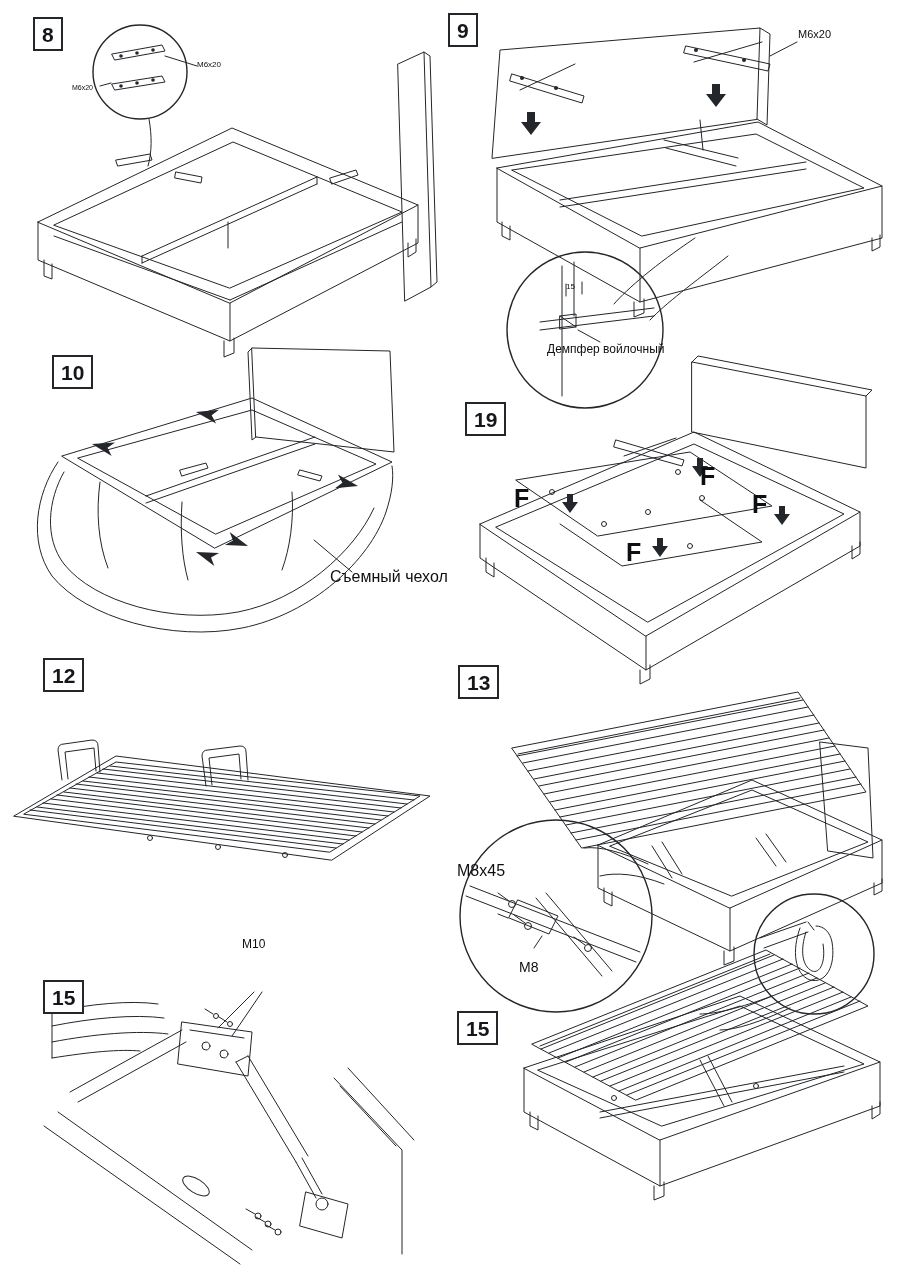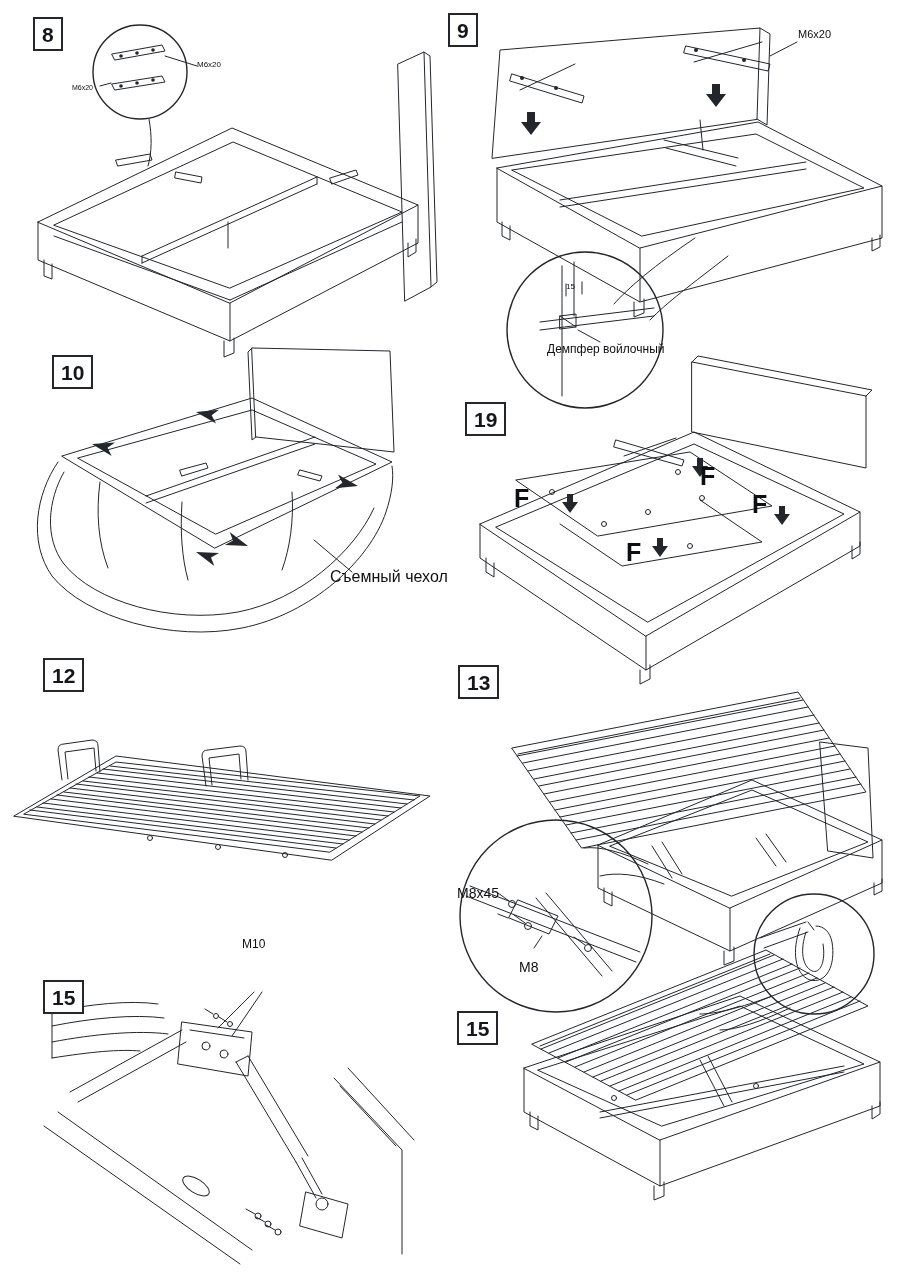--- a/index.html
+++ b/index.html
@@ -273,7 +273,7 @@
   <div class="f-letter" style="left:700px;top:464px">F</div>
   <div class="f-letter" style="left:752px;top:492px">F</div>
   <div class="f-letter" style="left:626px;top:540px">F</div>
-  <div class="lbl" style="left:457px;top:886px;font-size:14px">M8x45</div>
+  <div class="lbl" style="left:457px;top:863px;font-size:16px">M8x45</div>
   <div class="lbl" style="left:519px;top:960px;font-size:14px">M8</div>
   <div class="lbl" style="left:242px;top:938px;font-size:12px">M10</div>
 

